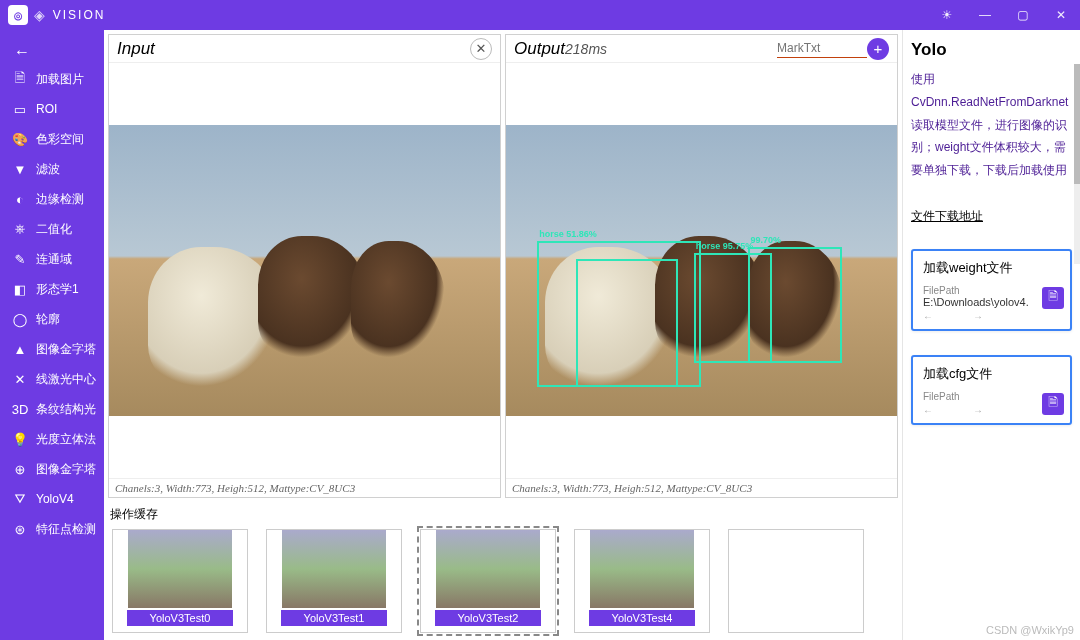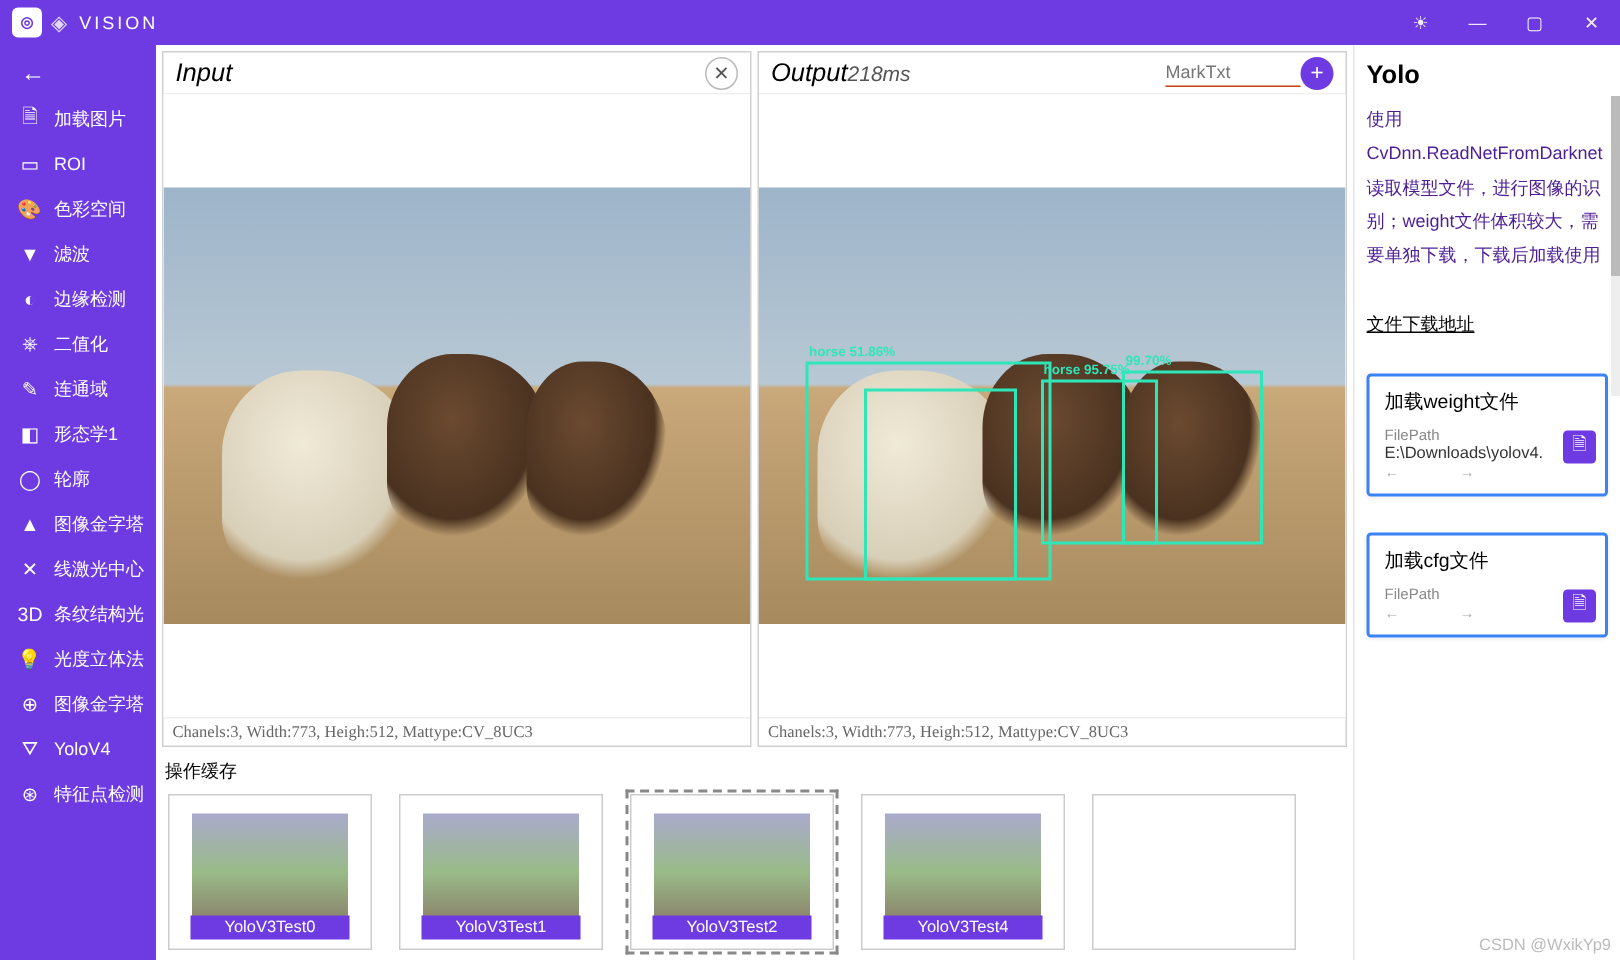--- a/index.html
+++ b/index.html
@@ -30,7 +30,7 @@
 .horse.brown{background:radial-gradient(ellipse at 40% 35%,#6b4a30 0%,#4a3220 60%,transparent 70%)}
 .bbox{position:absolute;border:2px solid #2ee6b8}
 .bbox .lbl{position:absolute;top:-14px;left:0;font-size:9px;color:#2ee6b8;font-weight:bold;white-space:nowrap}
-.imgmeta{font-size:11px;color:#666;padding:3px 6px;border-top:1px solid #eee;font-family:Georgia,serif}
+.imgmeta{font-style:italic;font-size:11px;color:#666;padding:3px 6px;border-top:1px solid #eee;font-family:Georgia,serif}
 .cache{height:138px;padding:2px 6px;display:flex;flex-direction:column}
 .cache-title{font-size:12px;padding:2px 0}
 .thumbs{flex:1;display:flex;gap:18px;overflow-x:auto;padding:4px 2px 8px}

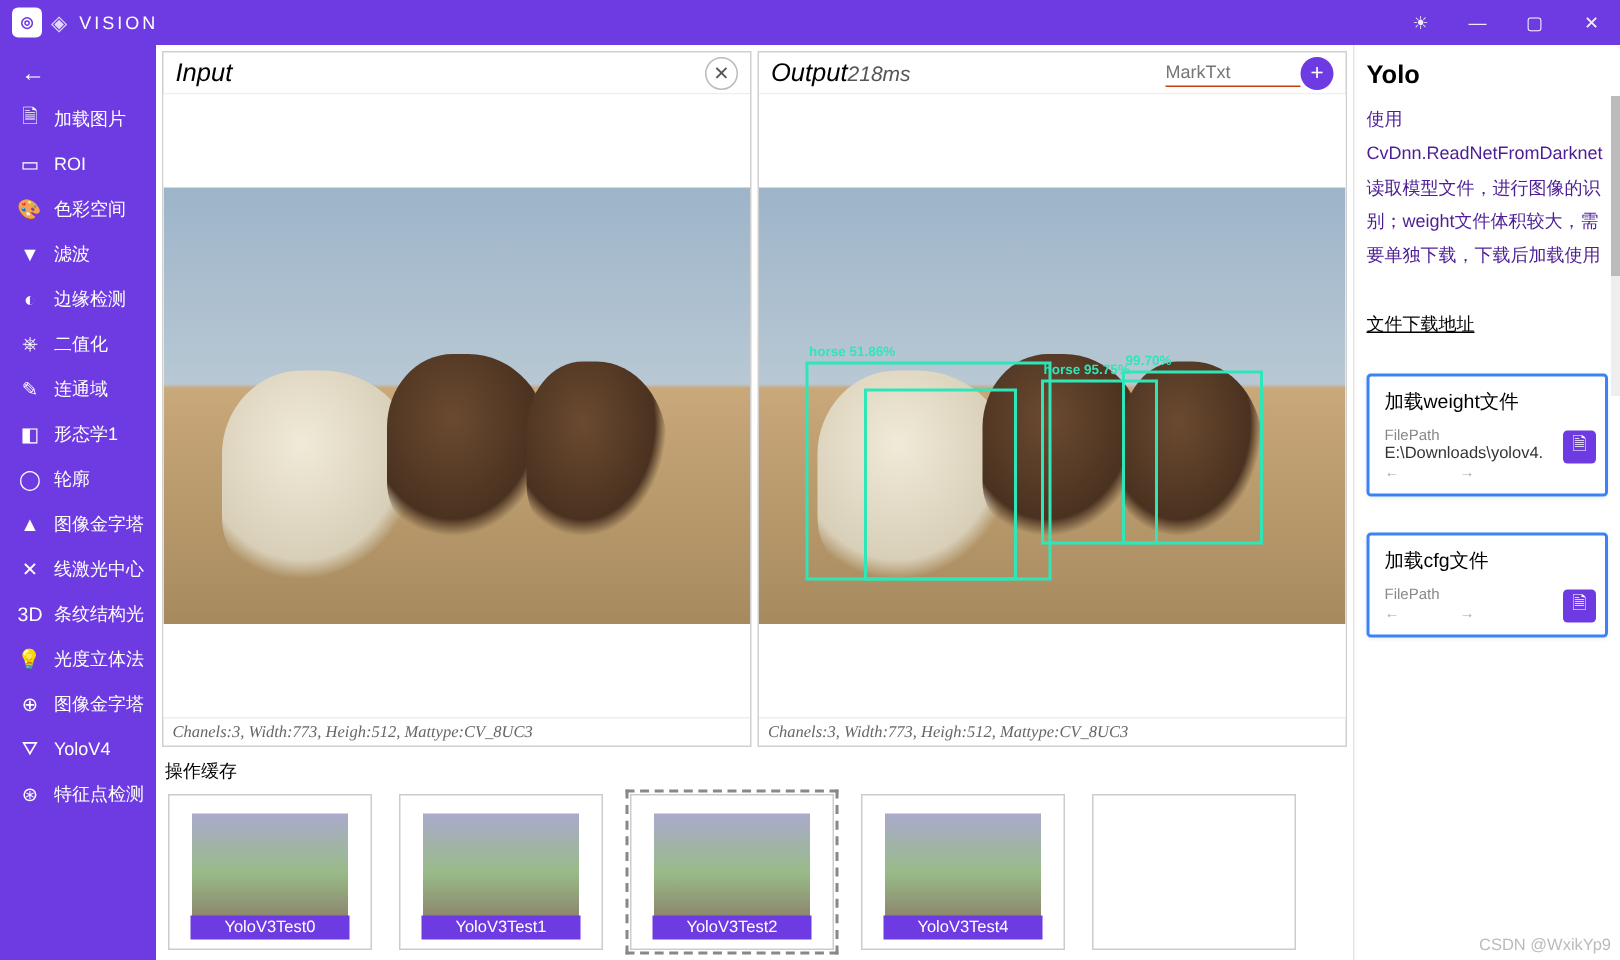--- a/index.html
+++ b/index.html
@@ -34,7 +34,7 @@
 .cache{height:138px;padding:2px 6px;display:flex;flex-direction:column}
 .cache-title{font-size:12px;padding:2px 0}
 .thumbs{flex:1;display:flex;gap:18px;overflow-x:auto;padding:4px 2px 8px}
-.thumb{width:136px;height:104px;border:1px solid #ccc;display:flex;align-items:center;justify-content:center;position:relative;flex-shrink:0;background:#fff}
+.thumb{width:136px;height:104px;border:1px solid #ccc;display:flex;align-items:flex-start;justify-content:center;position:relative;flex-shrink:0;background:#fff}
 .thumb.sel{outline:2px dashed #888;outline-offset:1px}
 .thumb .timg{width:78%;height:76%;background:linear-gradient(180deg,#aac 0%,#9b8 50%,#876 100%)}
 .thumb .tlbl{position:absolute;bottom:6px;left:14px;right:14px;background:#6e3be3;color:#fff;font-size:11px;text-align:center;padding:2px 0;white-space:nowrap;overflow:hidden}

